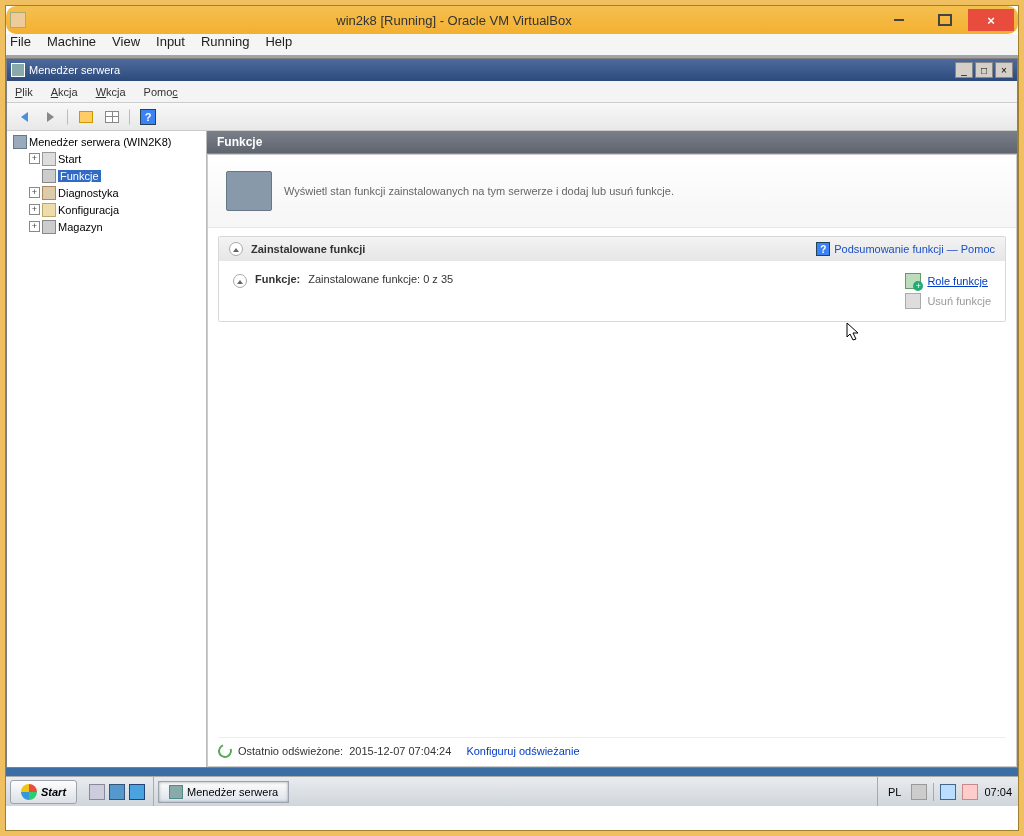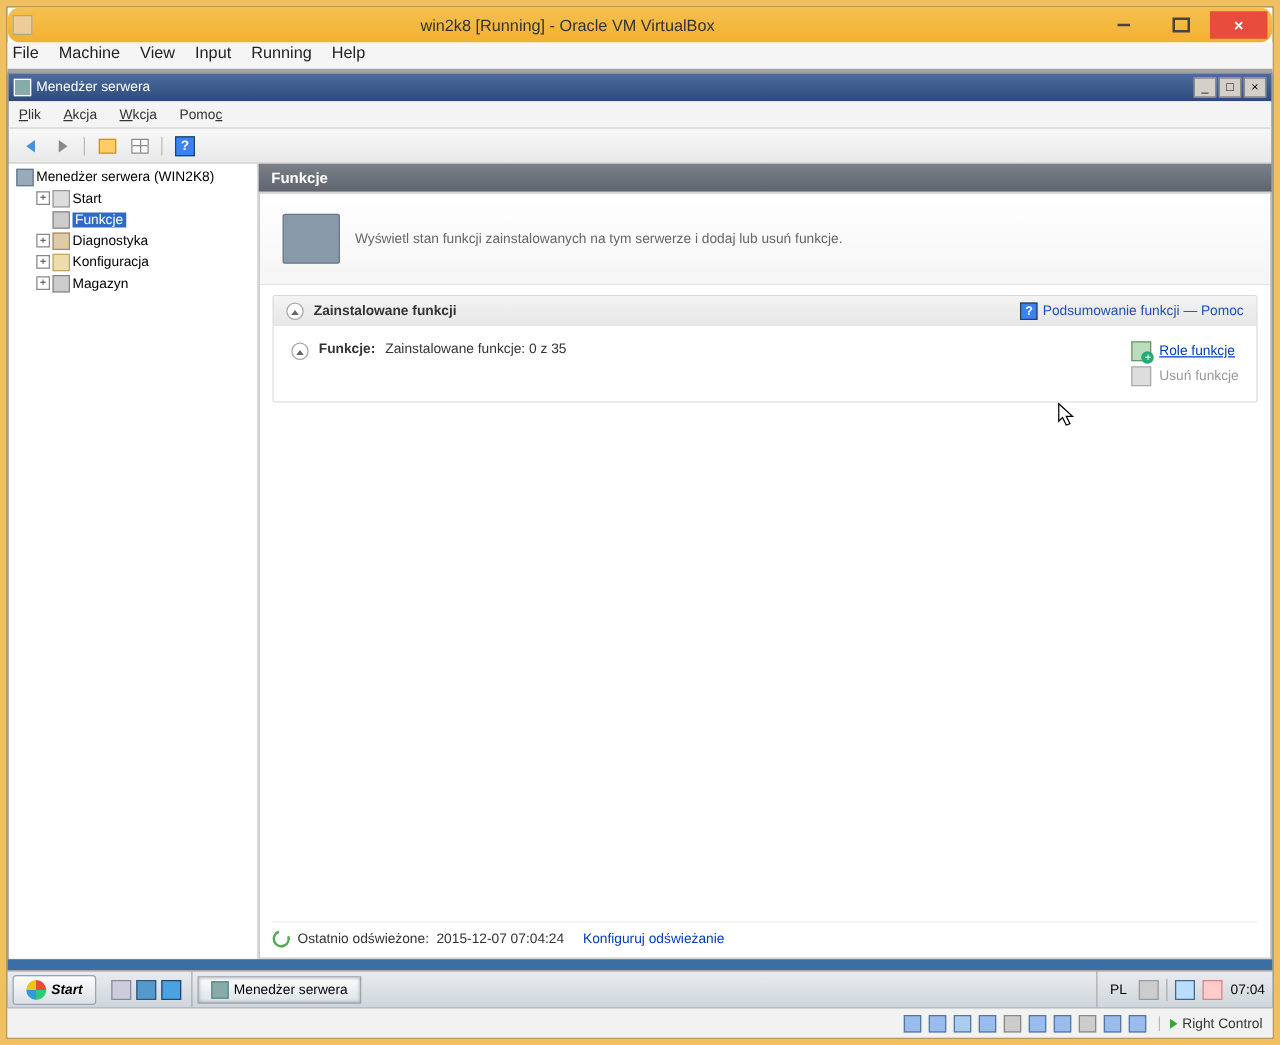--- a/index.html
+++ b/index.html
@@ -269,22 +269,6 @@
     </div>
   </div>
 
-  <div class="vb-status">
-    <div class="ic" style="background:#9be;"></div>
-    <div class="ic" style="background:#9be;"></div>
-    <div class="ic" style="background:#ace;"></div>
-    <div class="ic" style="background:#9be;"></div>
-    <div class="ic" style="background:#ccc;border-color:#888;"></div>
-    <div class="ic" style="background:#9be;"></div>
-    <div class="ic" style="background:#9be;"></div>
-    <div class="ic" style="background:#ccc;border-color:#888;"></div>
-    <div class="ic" style="background:#9be;"></div>
-    <div class="ic" style="background:#9be;"></div>
-    <div class="hostkey">
-      <div class="arrow"></div>
-      <span>Right Control</span>
-    </div>
-  </div>
 </div>
 
 </body></html>

